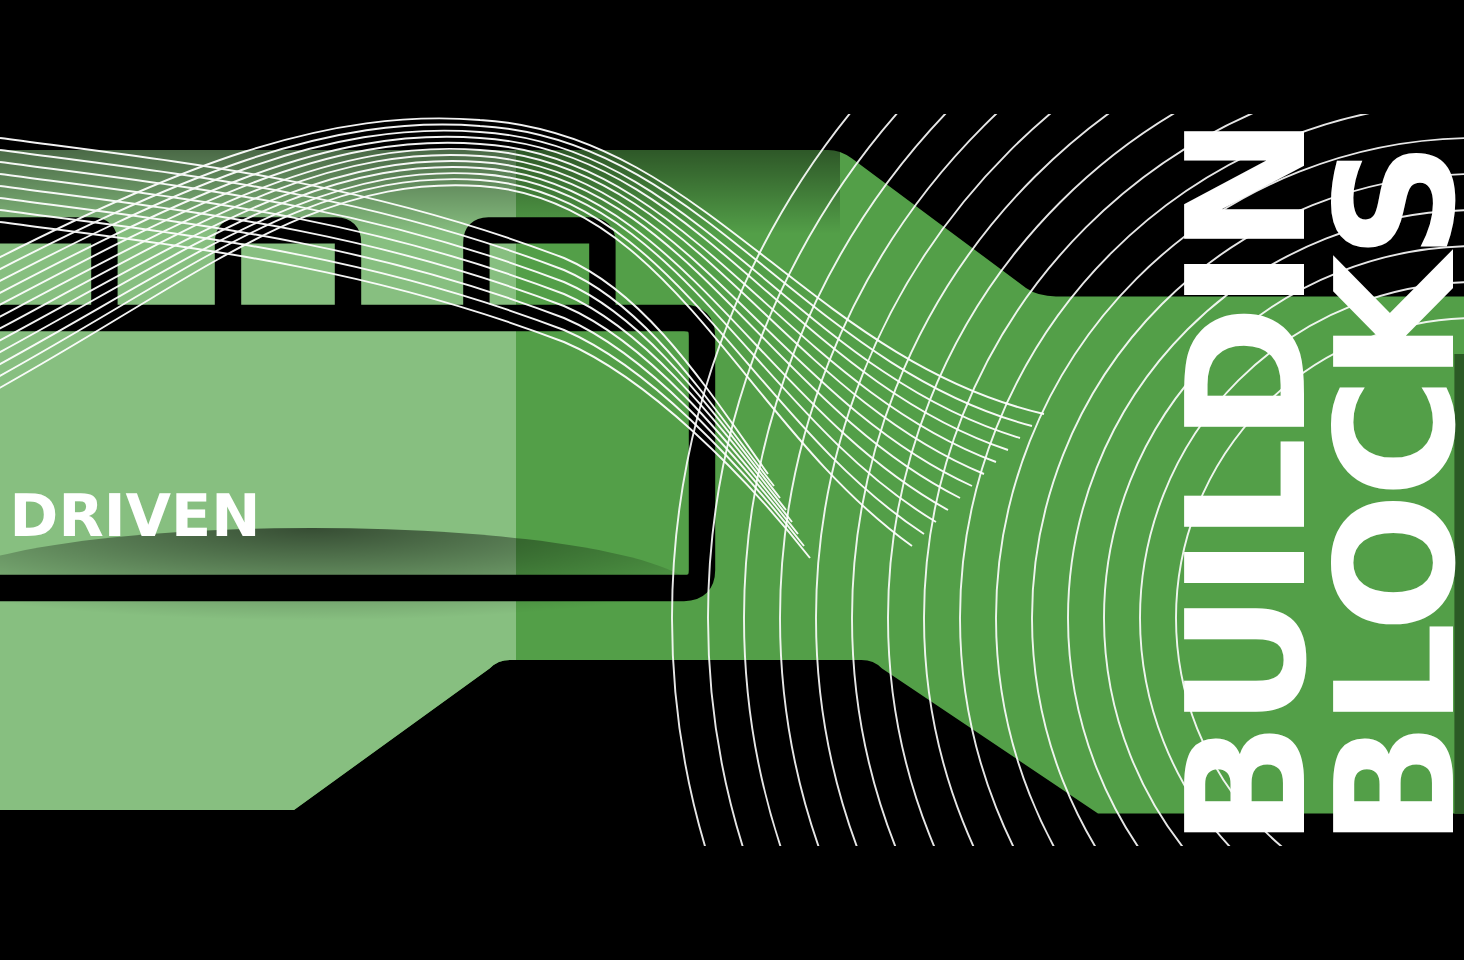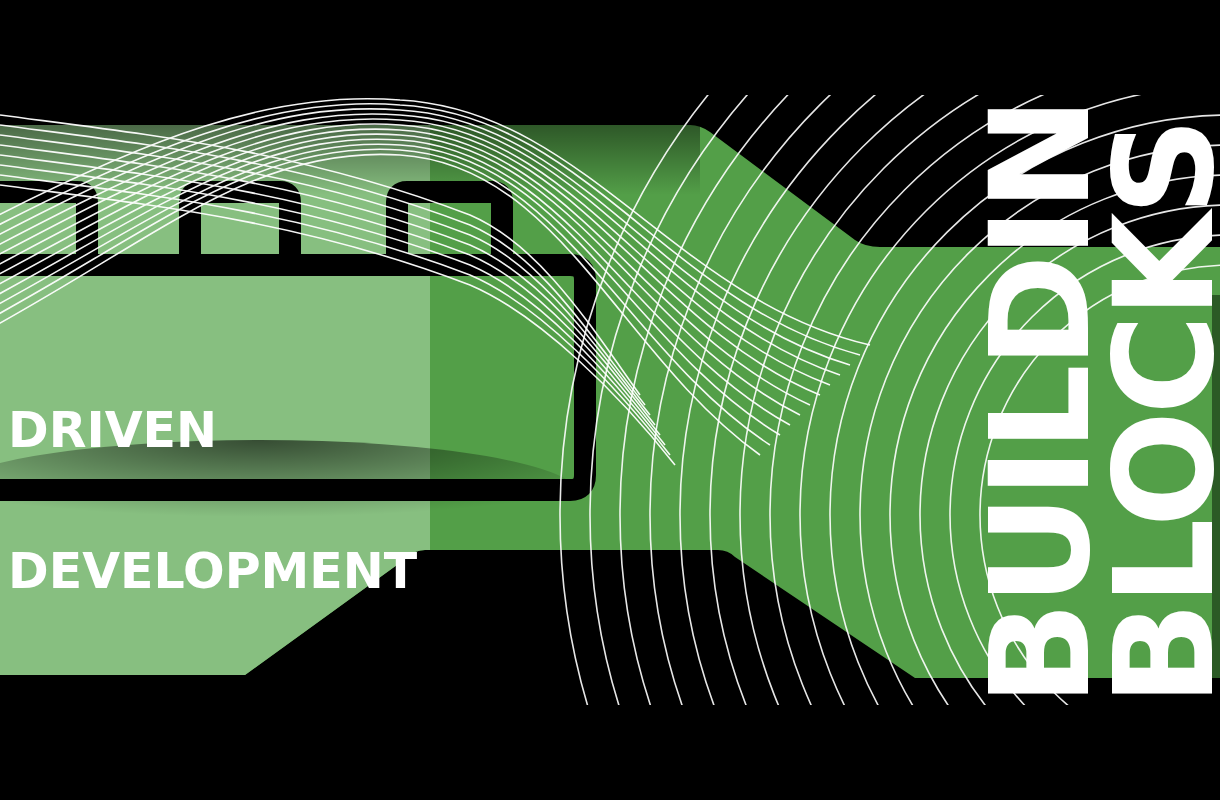--- a/index.html
+++ b/index.html
@@ -108,7 +108,6 @@
 
     <div class="title-text">
       <span class="title-line">DRIVEN</span>
-      <span class="title-line">DEVELOPMENT</span>
     </div>
 
     <div class="vertical vert-1" style="top:611px;">BUILDING</div>

